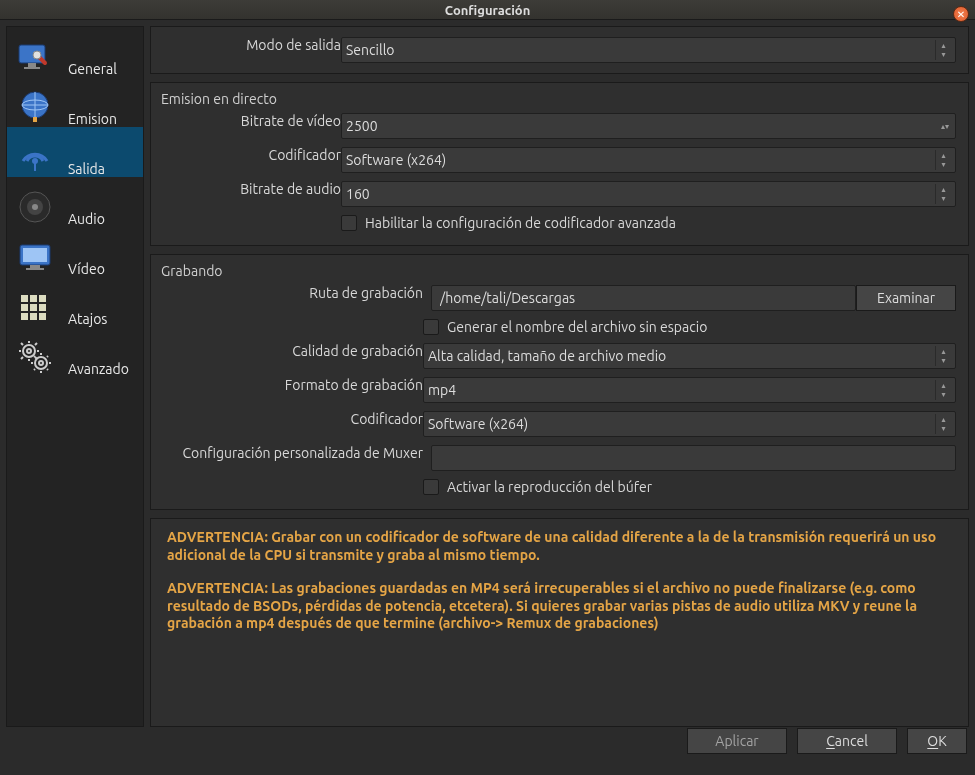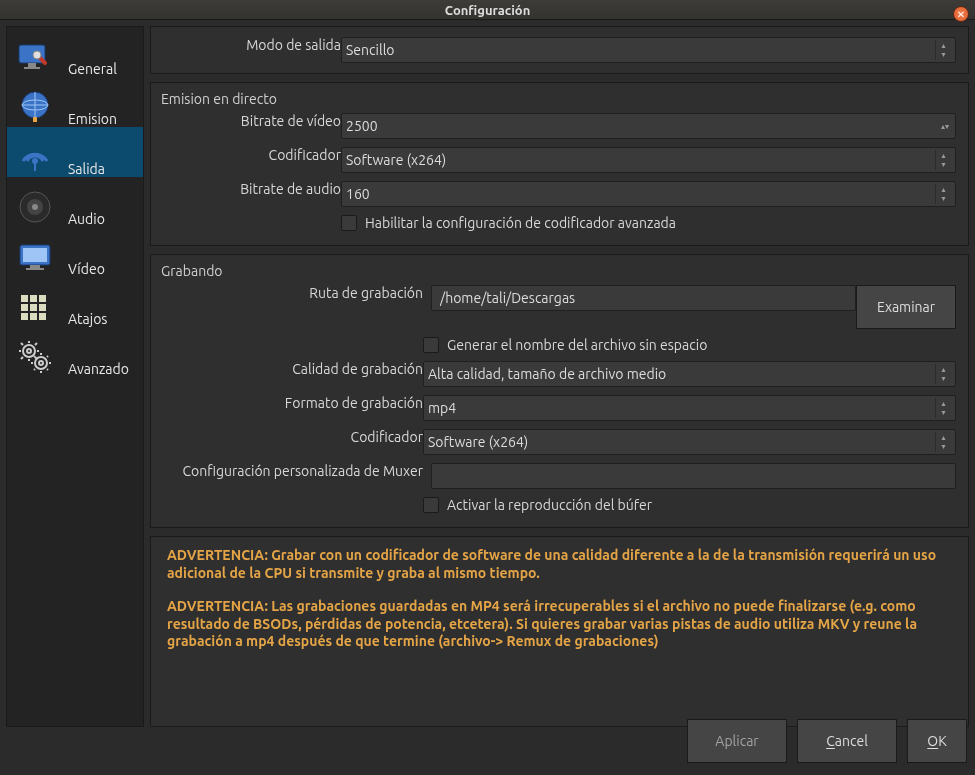--- a/index.html
+++ b/index.html
@@ -85,7 +85,7 @@
   border-radius:2px; cursor:pointer;
 }
 .btn {
-  height: 44px; padding: 0 16px;
+  height: 26px; padding: 0 16px;
   background: #454545; border:1px solid #1a1a1a; border-radius:0;
   color:#ddd; display:flex; align-items:center; justify-content:center;
   cursor:pointer; font-size: 14px;

